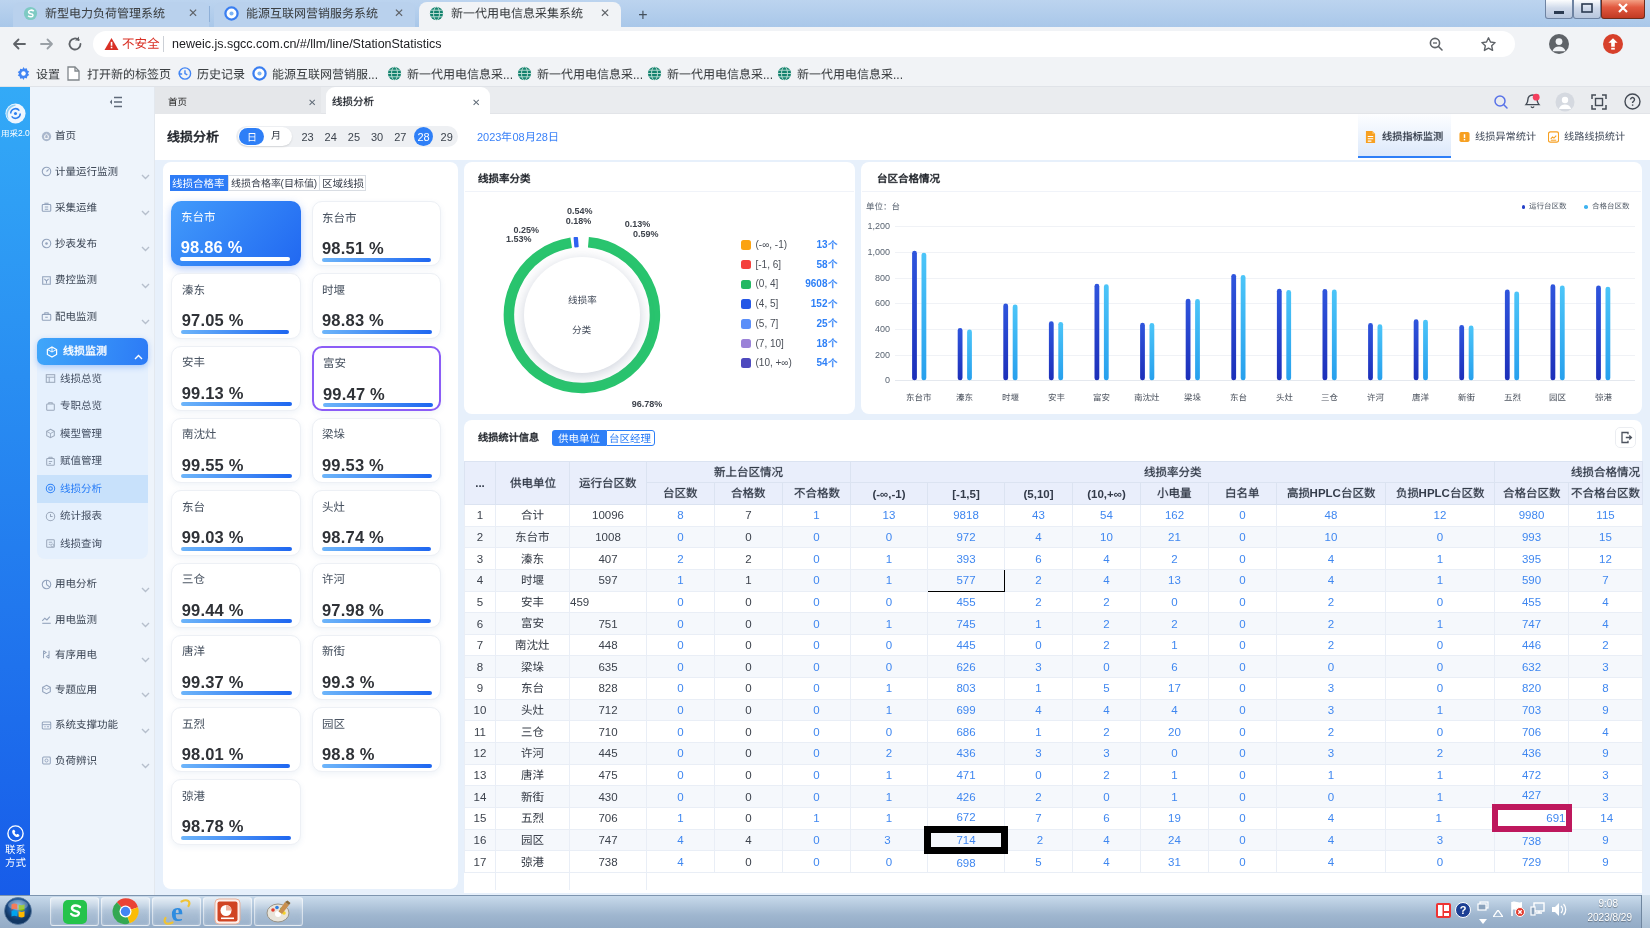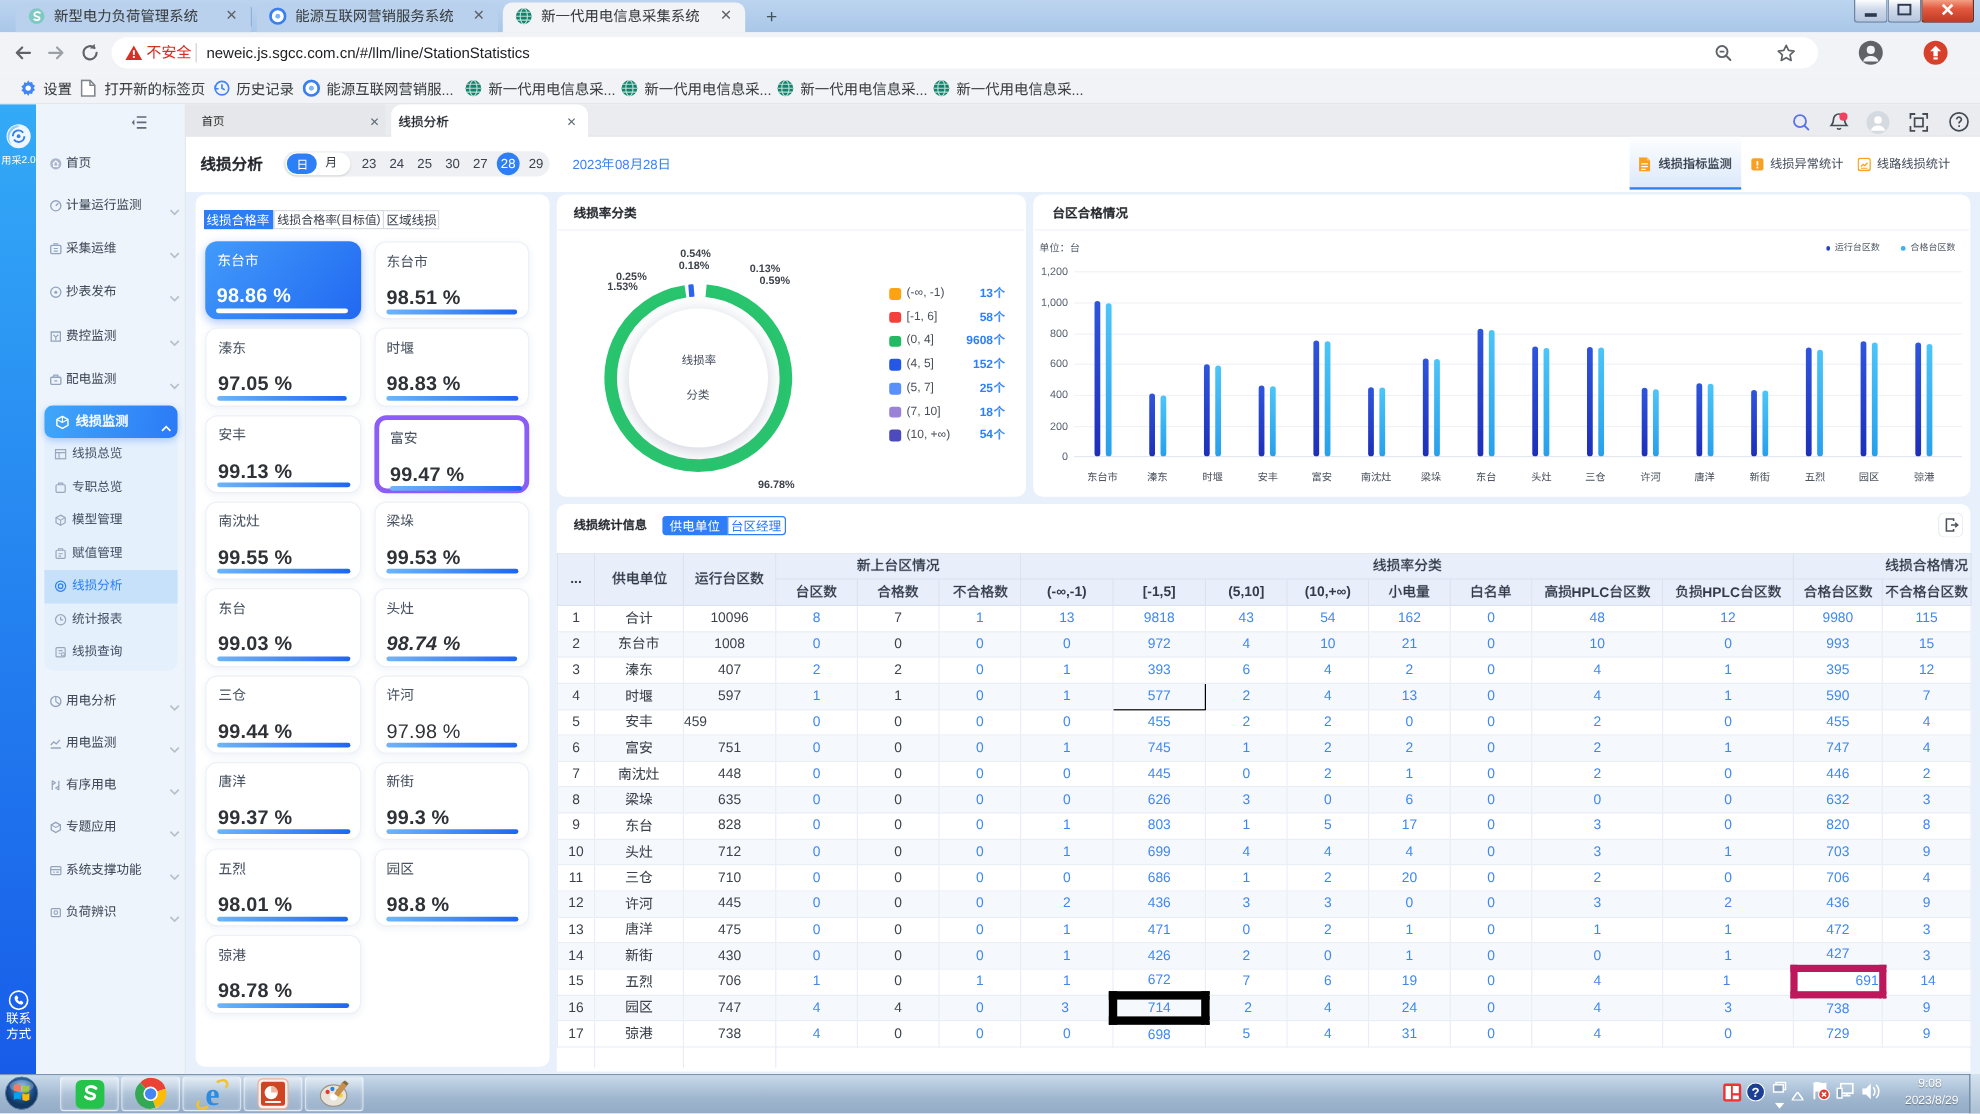--- a/index.html
+++ b/index.html
@@ -817,7 +817,7 @@
     <div class="ab" style="left:9.4px;top:37px;width:115px;height:20px;font-size:16.5px;font-weight:700;color:#2f3237;letter-spacing:.2px">99.13 %</div>
     <div class="ab" style="left:9px;top:55.5px;width:110.33169px;height:4px;background:linear-gradient(90deg,#6db5fa,#1e66f0);border-radius:2px;"></div>
   </div>
-<div class="ab" style="left:311.6px;top:345.6px;width:129.4px;height:65.4px;background:#fff;border:4px solid #8b5cf6;box-shadow:0 2px 6px rgba(31,78,160,.07);border-radius:10px;">
+<div class="ab" style="left:311.6px;top:345.6px;width:129.4px;height:65.4px;background:#fff;border:2px solid #8b5cf6;box-shadow:0 2px 6px rgba(31,78,160,.07);border-radius:10px;">
     <div class="ab" style="left:9.4px;top:9.5px;width:112px;height:14px;font-size:11.5px;color:#4b5563;white-space:nowrap"><svg class="zt" style="width:23px;height:11.5px;vertical-align:-1.38px" viewBox="0 -88 200 100">
         <use href="#u5BCC"></use>
         <use href="#u5B89" x="100"></use>

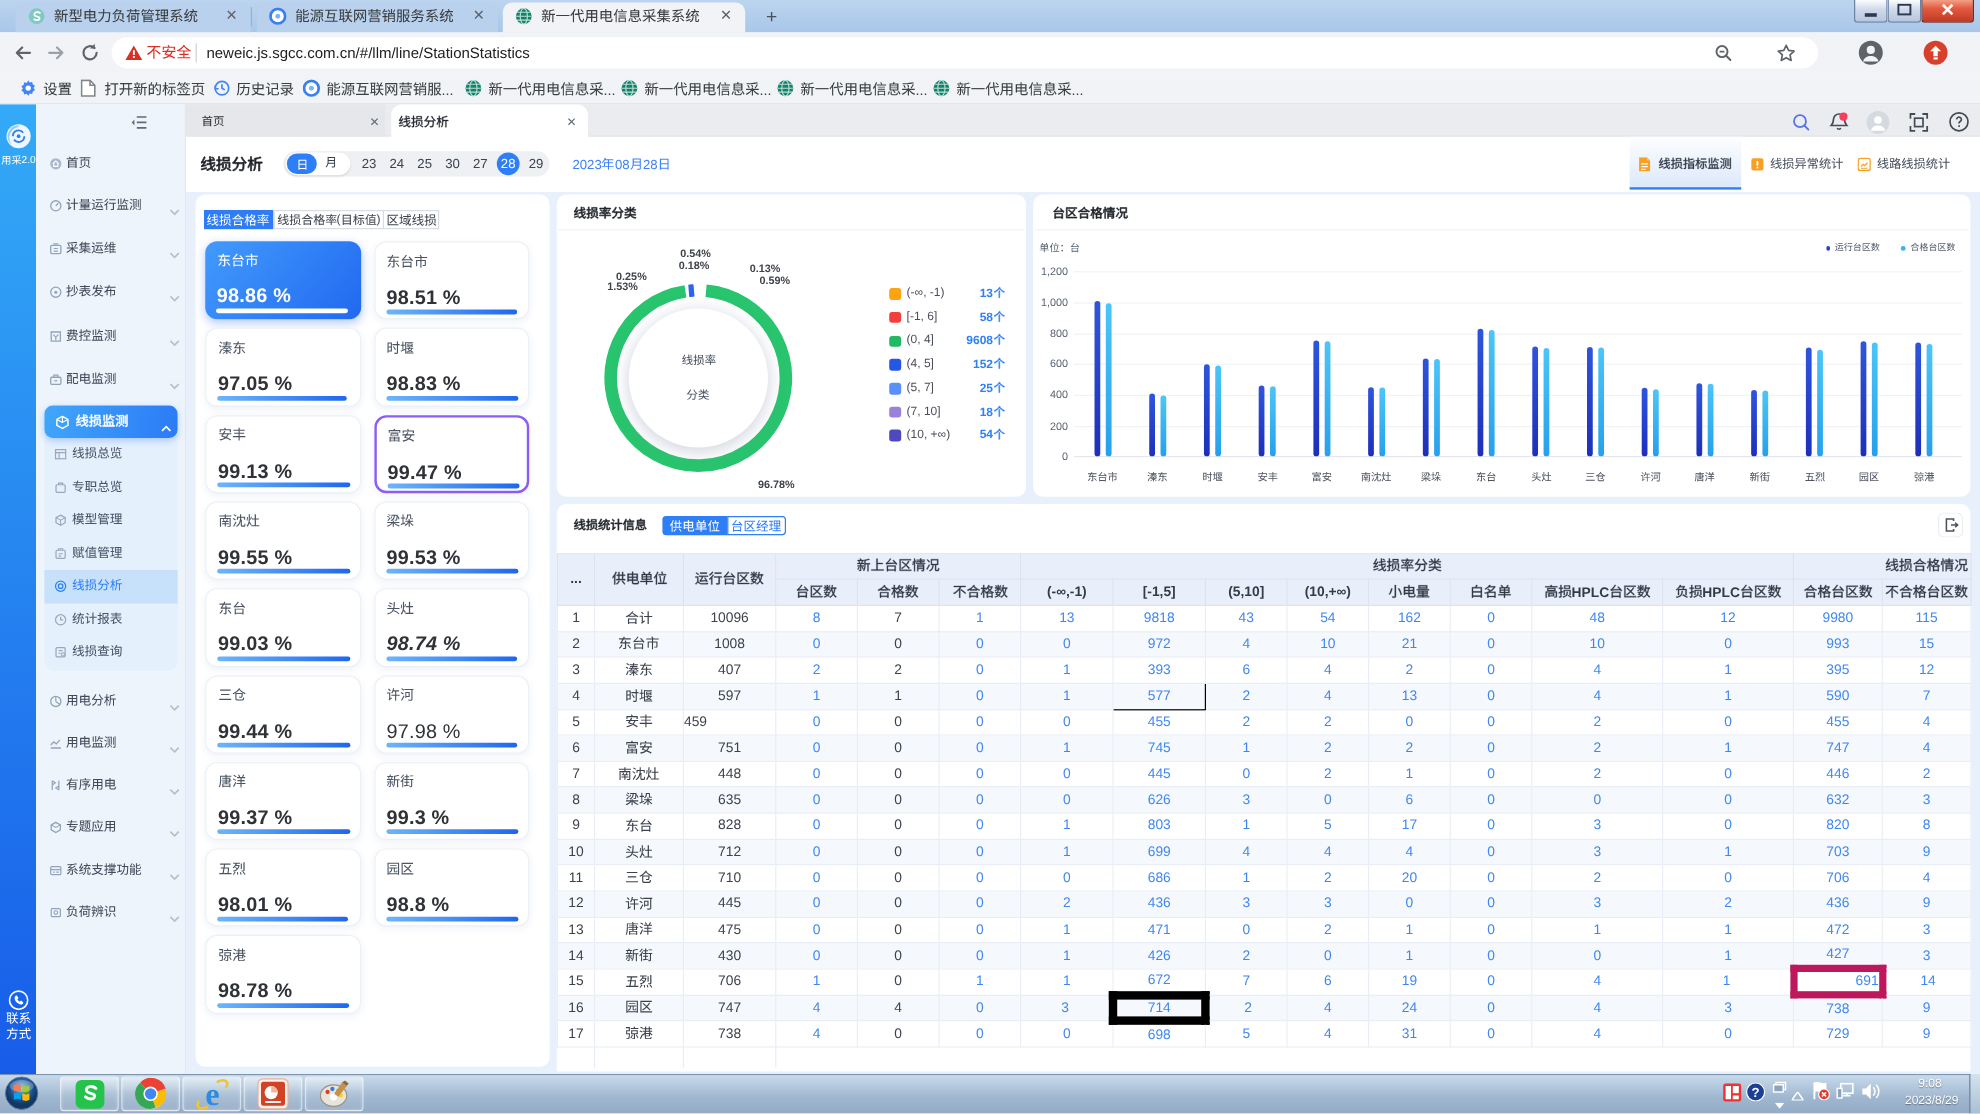--- a/index.html
+++ b/index.html
@@ -850,7 +850,7 @@
     <div class="ab" style="left:9.4px;top:37px;width:115px;height:20px;font-size:16.5px;font-weight:700;color:#2f3237;letter-spacing:.2px">99.03 %</div>
     <div class="ab" style="left:9px;top:55.5px;width:110.22039000000001px;height:4px;background:linear-gradient(90deg,#6db5fa,#1e66f0);border-radius:2px;"></div>
   </div>
-<div class="ab" style="left:311.6px;top:490.2px;width:129.4px;height:65.4px;background:#fff;border:1px solid #edf0f5;box-shadow:0 2px 6px rgba(31,78,160,.07);border-radius:10px;font-style:italic;">
+<div class="ab" style="left:311.6px;top:490.2px;width:129.4px;height:65.4px;background:#fff;border:1px solid #edf0f5;box-shadow:0 2px 6px rgba(31,78,160,.07);border-radius:10px;">
     <div class="ab" style="left:9.4px;top:9.5px;width:112px;height:14px;font-size:11.5px;color:#4b5563;white-space:nowrap"><svg class="zt" style="width:23px;height:11.5px;vertical-align:-1.38px" viewBox="0 -88 200 100">
         <use href="#u5934"></use>
         <use href="#u7076" x="100"></use>

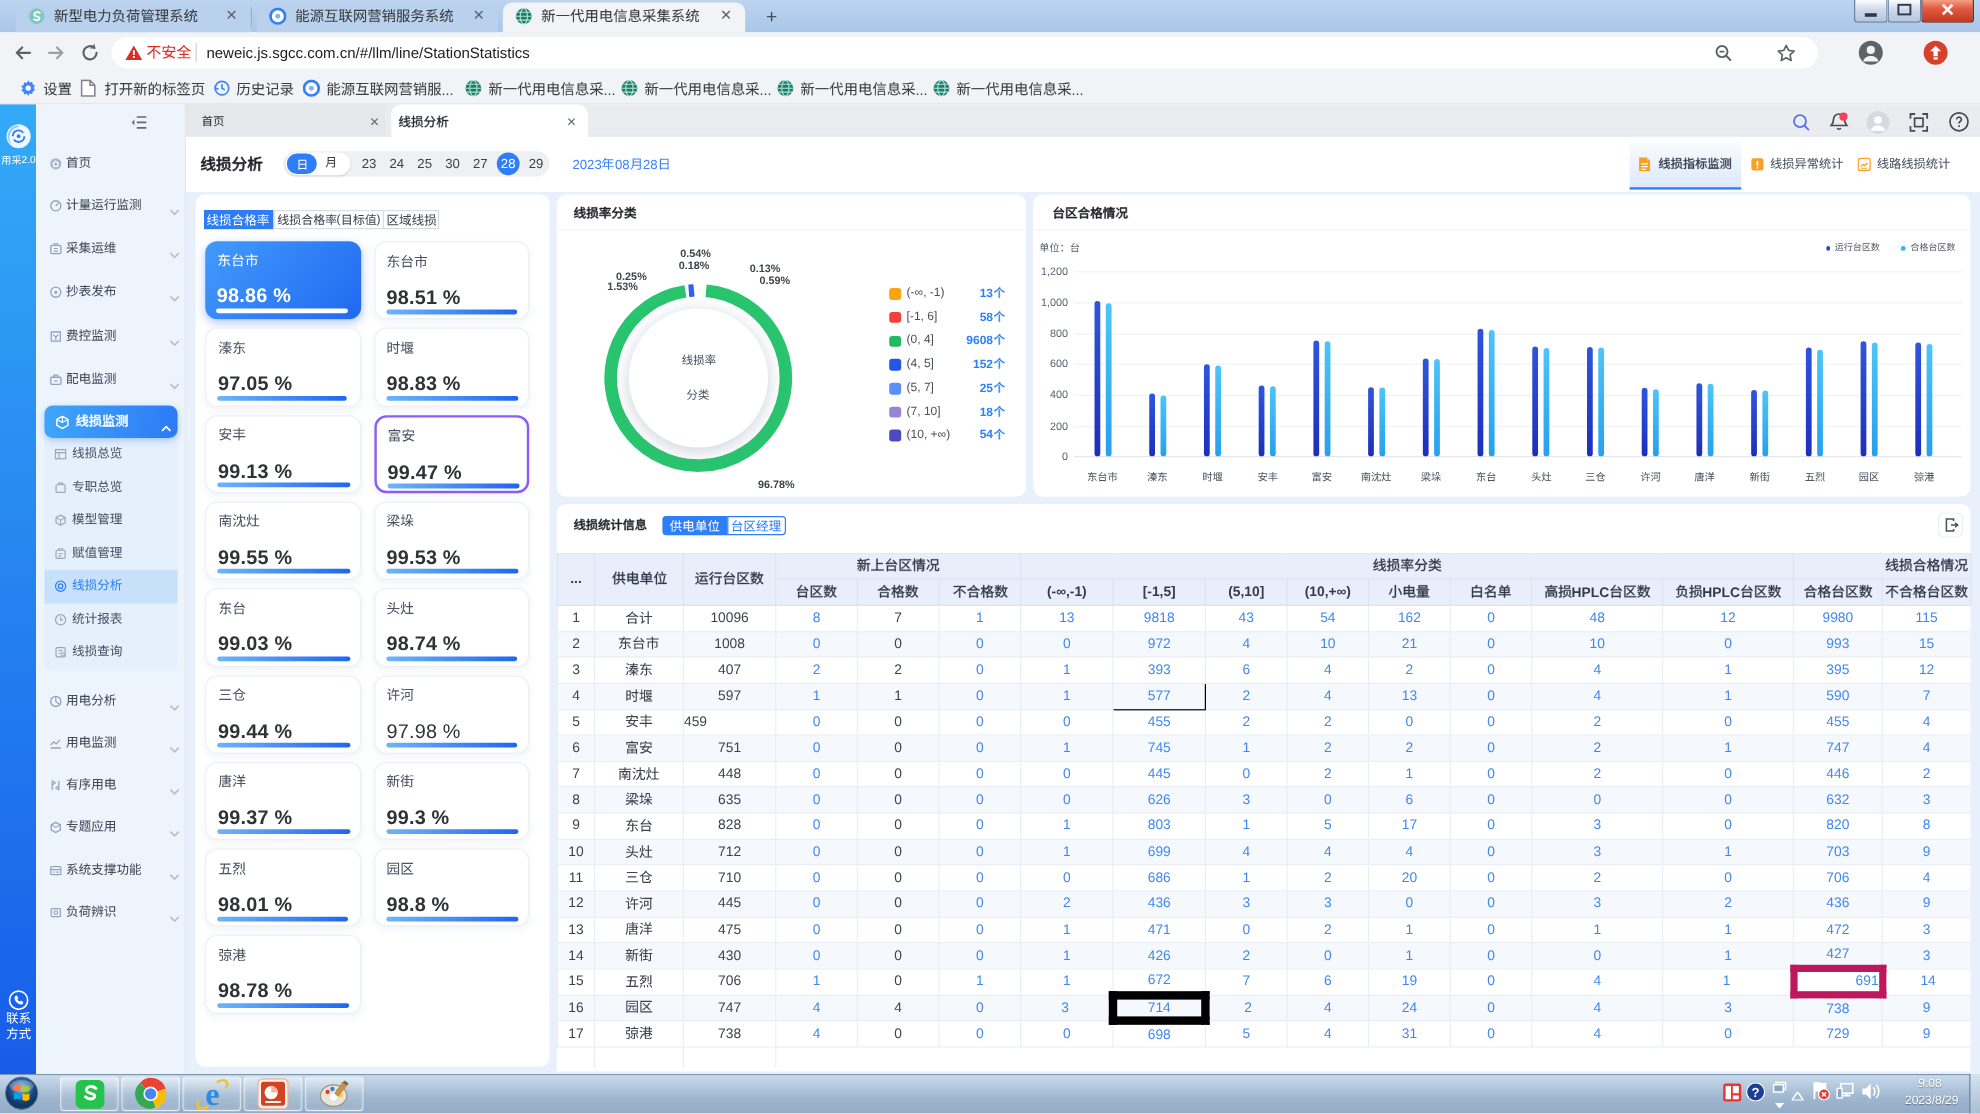--- a/index.html
+++ b/index.html
@@ -871,7 +871,7 @@
         <use href="#u8BB8"></use>
         <use href="#u6CB3" x="100"></use>
       </svg></div>
-    <div class="ab" style="left:9.4px;top:37px;width:115px;height:20px;font-size:16.5px;font-weight:400;color:#2f3237;letter-spacing:.2px">97.98 %</div>
+    <div class="ab" style="left:9.4px;top:37px;width:115px;height:20px;font-size:16.5px;font-weight:700;color:#2f3237;letter-spacing:.2px">97.98 %</div>
     <div class="ab" style="left:9px;top:55.5px;width:109.05174000000001px;height:4px;background:linear-gradient(90deg,#6db5fa,#1e66f0);border-radius:2px;"></div>
   </div>
 <div class="ab" style="left:171.3px;top:634.8px;width:129.4px;height:65.4px;background:#fff;border:1px solid #edf0f5;box-shadow:0 2px 6px rgba(31,78,160,.07);border-radius:10px;">

